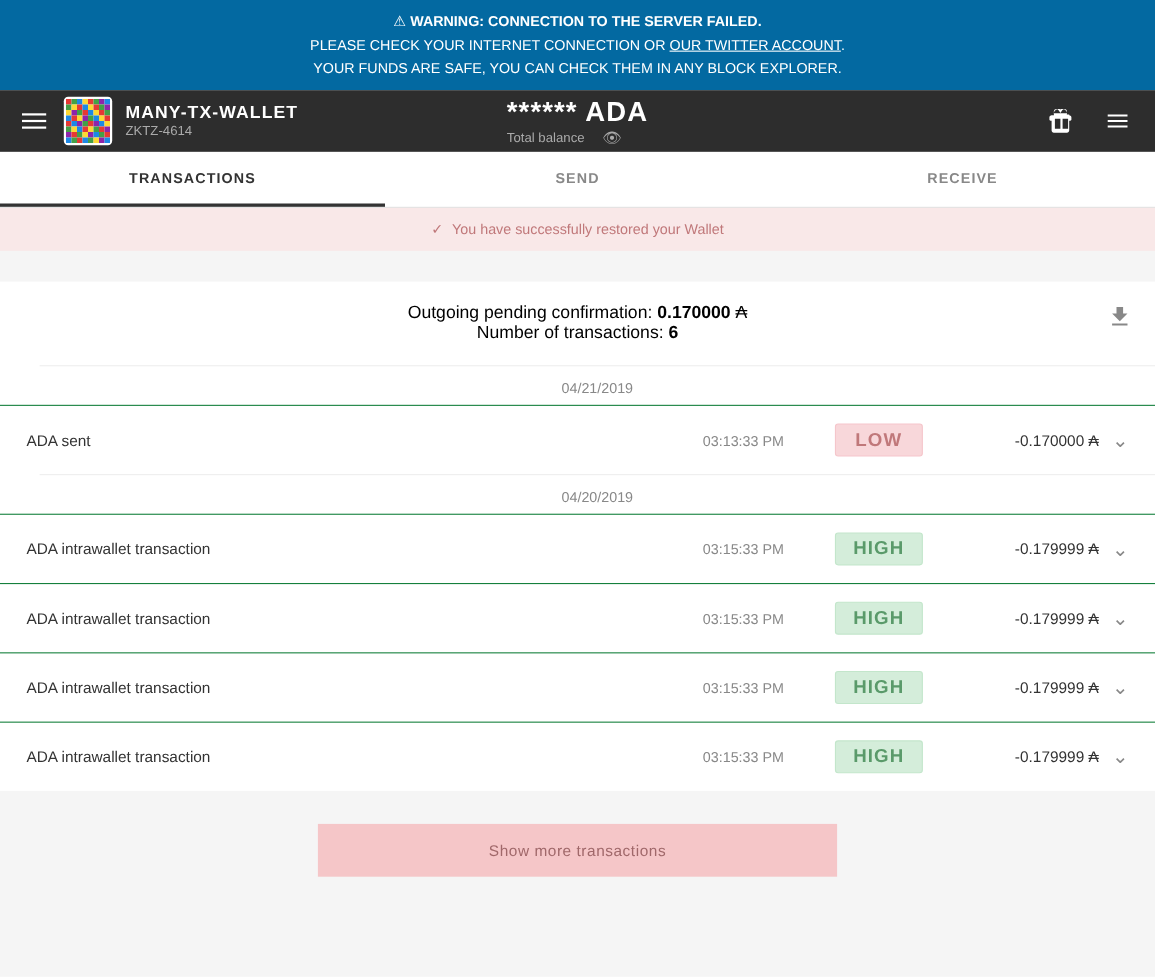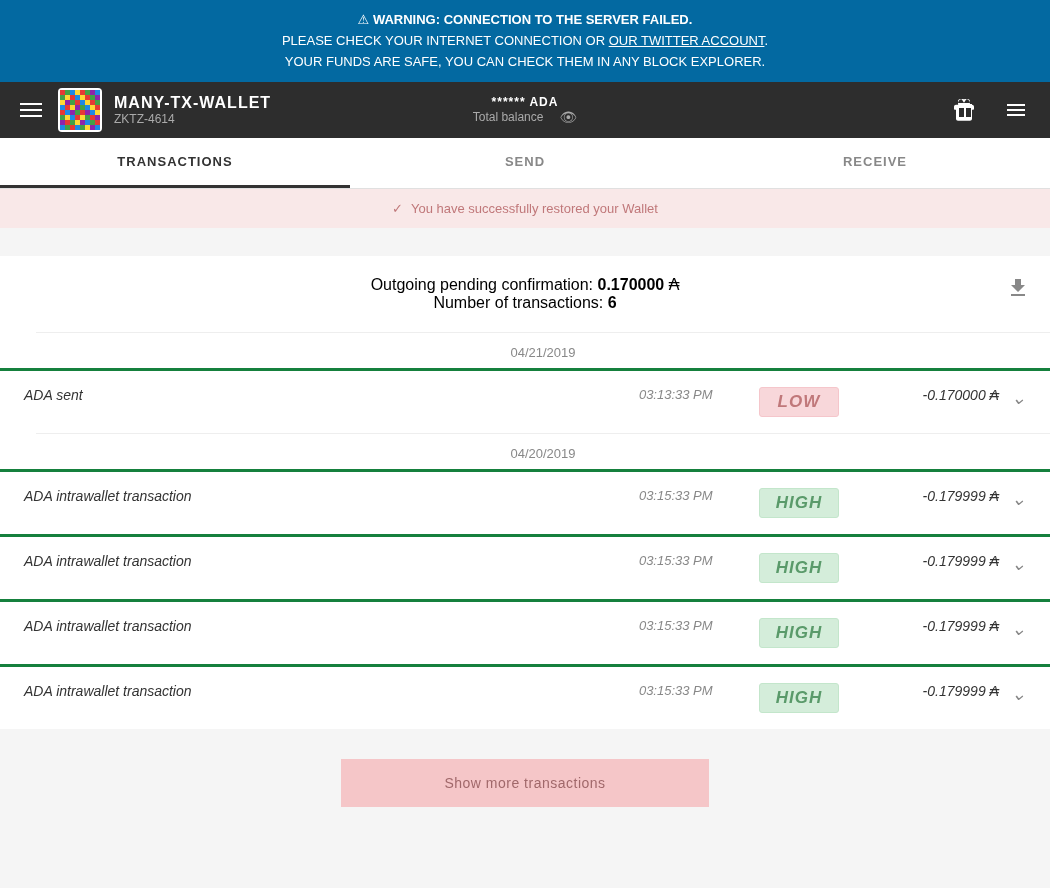--- a/index.html
+++ b/index.html
@@ -69,7 +69,7 @@
       transform: translateX(-50%);
       text-align: center;
     }
-    .balance-amount { color: white; font-size: 12px; font-weight: bold; letter-spacing: 1px; }
+    .balance-amount { color: white; font-size: 25px; font-weight: bold; letter-spacing: 1px; }
     .balance-label { color: #aaa; font-size: 12px; display: flex; align-items: center; gap: 16px; justify-content: flex-start; }
     .eye-icon { color: #aaa; font-size: 14px; }
 

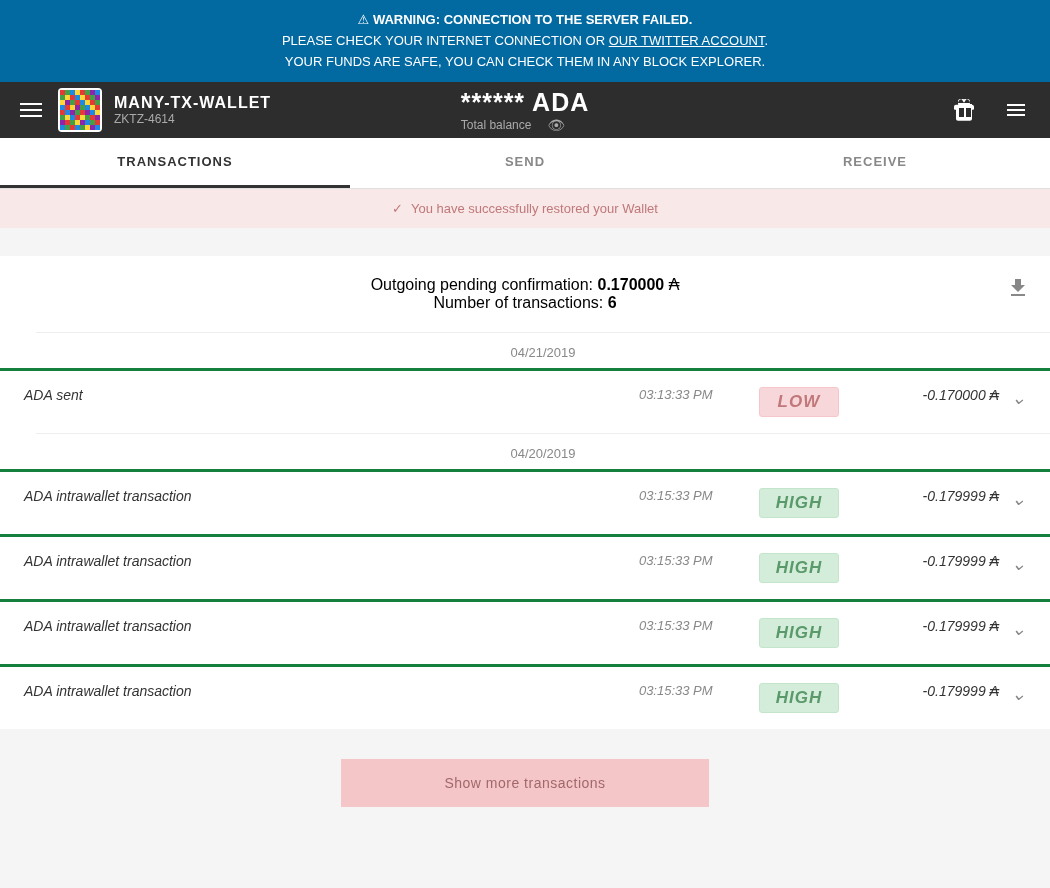--- a/index.html
+++ b/index.html
@@ -163,11 +163,10 @@
     
     .transaction-row {
       display: flex;
-      align-items: flex-start;
+      align-items: center;
       padding: 16px 24px;
-      border-top: 3px solid #15803d;
+      border-top: 1px solid #15803d;
       background: white;
-      font-style: italic;
     }
     .tx-type { flex: 1; font-size: 14px; color: #333; font-weight: 500; }
     .tx-time { color: #888; font-size: 13px; width: 120px; }

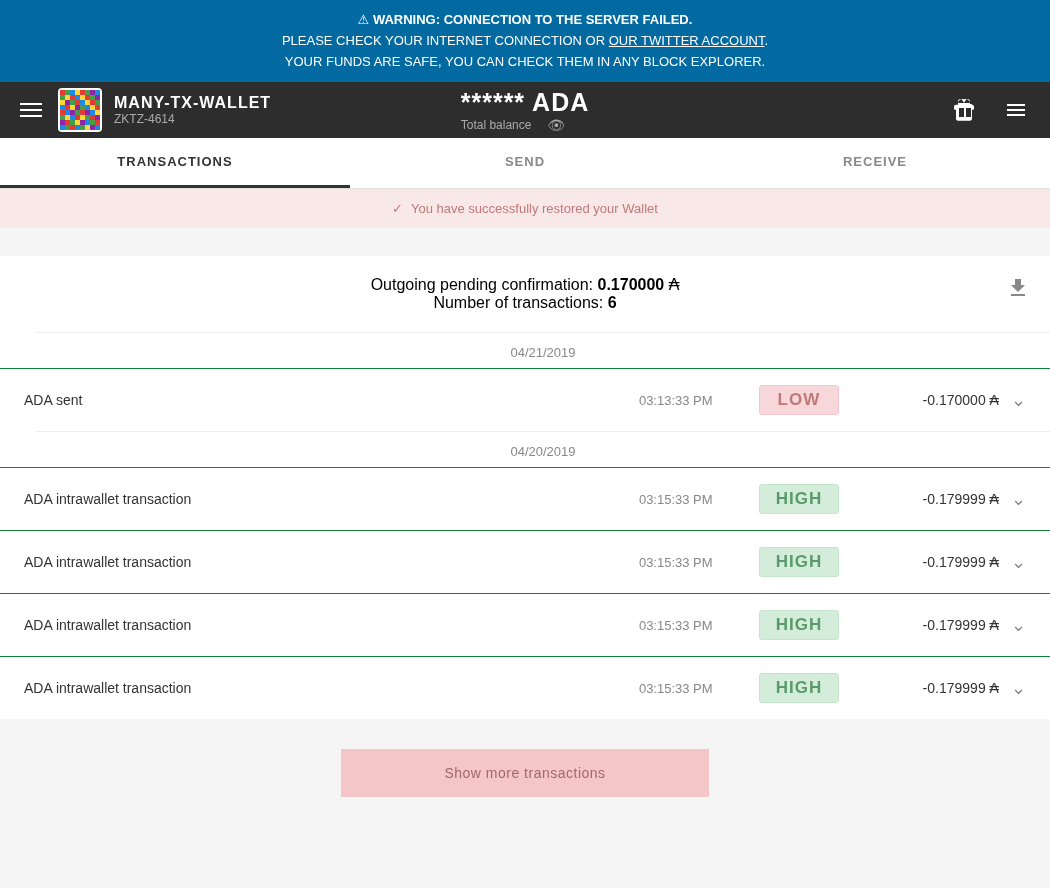--- a/index.html
+++ b/index.html
@@ -203,7 +203,7 @@
       padding: 16px 31px;
       font-size: 14px;
       cursor: pointer;
-      width: 368px;
+      width: 472px;
       letter-spacing: 0.5px;
     }
   </style>

